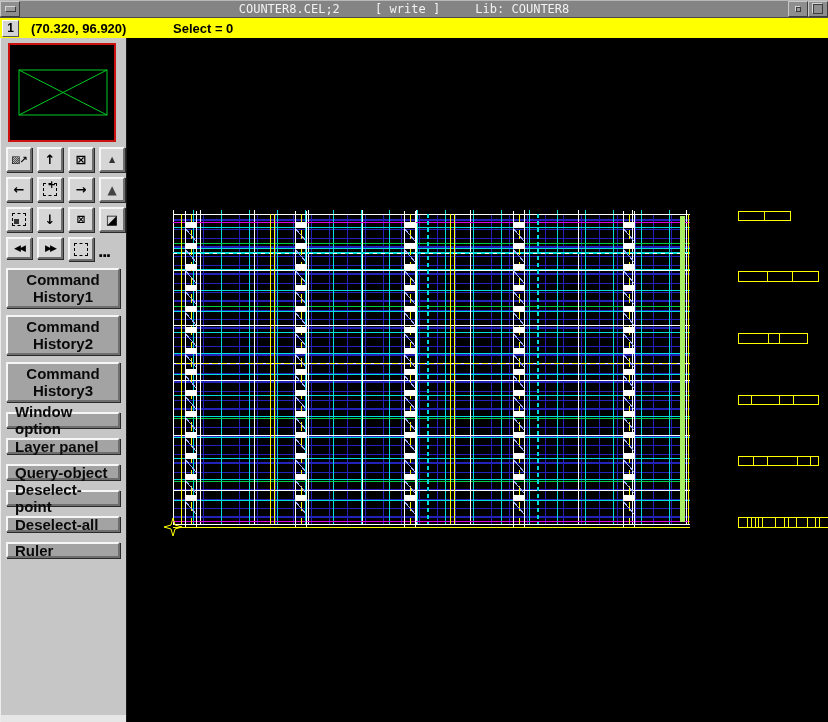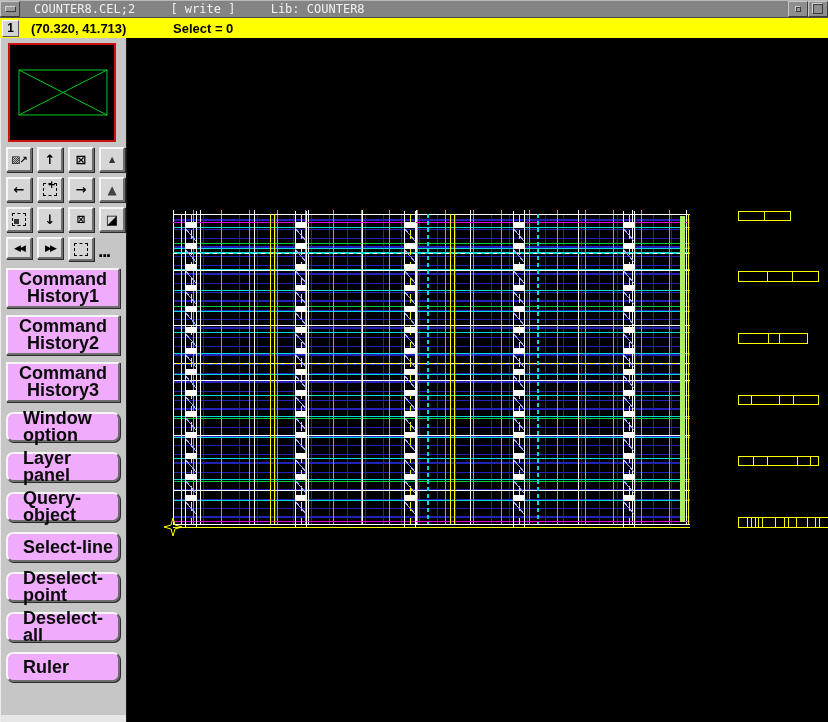--- a/index.html
+++ b/index.html
@@ -27,7 +27,7 @@
   .tb-max-glyph{width:10px;height:10px;box-sizing:border-box;border:1px solid #3c3c3c;background:#8e8e8e;
     box-shadow:-1px -1px 0 #d6d6d6;}
   .tb-title{
-    flex:1;text-align:left;color:#f2f2f2;
+    flex:1;text-align:center;color:#f2f2f2;
     font-family:"DejaVu Sans Mono",monospace;font-size:12px;white-space:nowrap;
   }
   .tb-title span{margin:0 14px;}

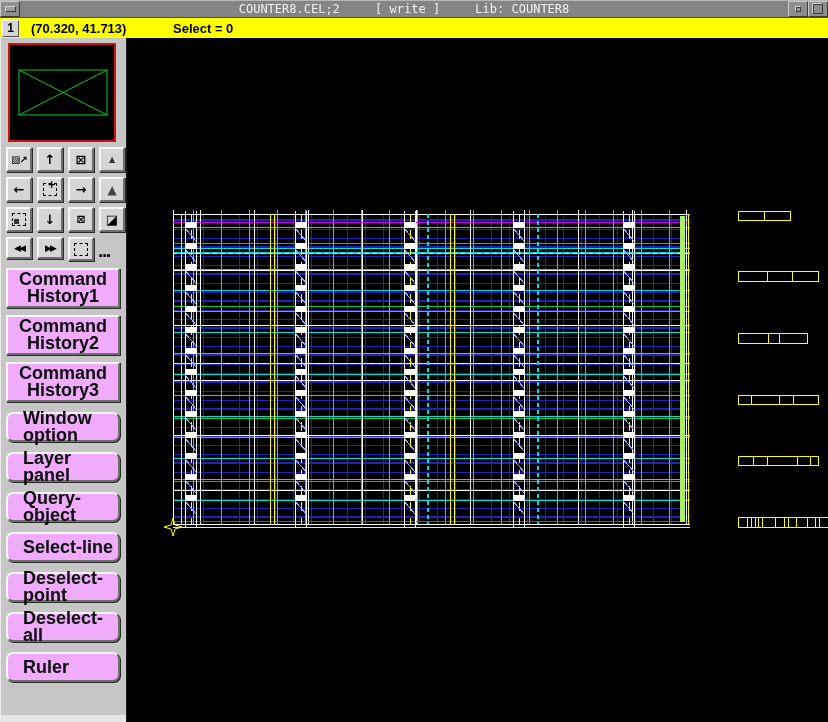--- a/index.html
+++ b/index.html
@@ -107,7 +107,7 @@
 
   <div class="statusbar">
     <div class="sb-tile">1</div>
-    <div class="sb-coords">(70.320, 41.713)</div>
+    <div class="sb-coords">(70.320, 96.920)</div>
     <div class="sb-select">Select = 0</div>
   </div>
 

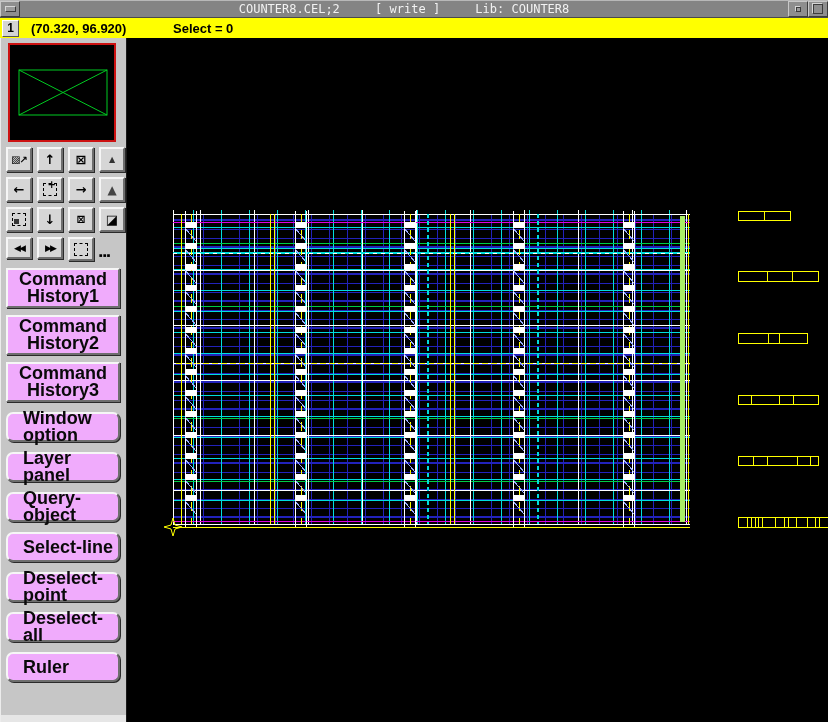--- a/index.html
+++ b/index.html
@@ -72,11 +72,11 @@
   .dashedbox .cornersq{position:absolute;left:1px;bottom:1px;width:5px;height:5px;background:#000;opacity:.75;}
   .more-dots{font-size:11px;letter-spacing:0px;display:flex;align-items:flex-end;padding-top:8px;font-weight:bold;}
   .btn{
-    margin:10px 0 0 5px;width:114px;box-sizing:border-box;background:#f0abfc;color:#0a0a0a;
+    margin:10px 0 0 5px;width:114px;box-sizing:border-box;background:#a3a3a3;color:#0a0a0a;
     border-top:2px solid #f6f6f6;border-left:2px solid #f6f6f6;
     border-right:2px solid #6e6e6e;border-bottom:2px solid #6e6e6e;
     box-shadow:1px 1px 0 #2a2a2a;
-    font-weight:bold;font-size:18px;line-height:17px;cursor:default;
+    font-weight:bold;font-size:15px;line-height:17px;cursor:default;
   }
   .btn.ch{height:40px;margin-top:7px;display:flex;align-items:center;justify-content:center;text-align:center;padding:0 14px;}
   .btn.menu{height:30px;display:flex;align-items:center;padding-left:15px;border-radius:7px;}

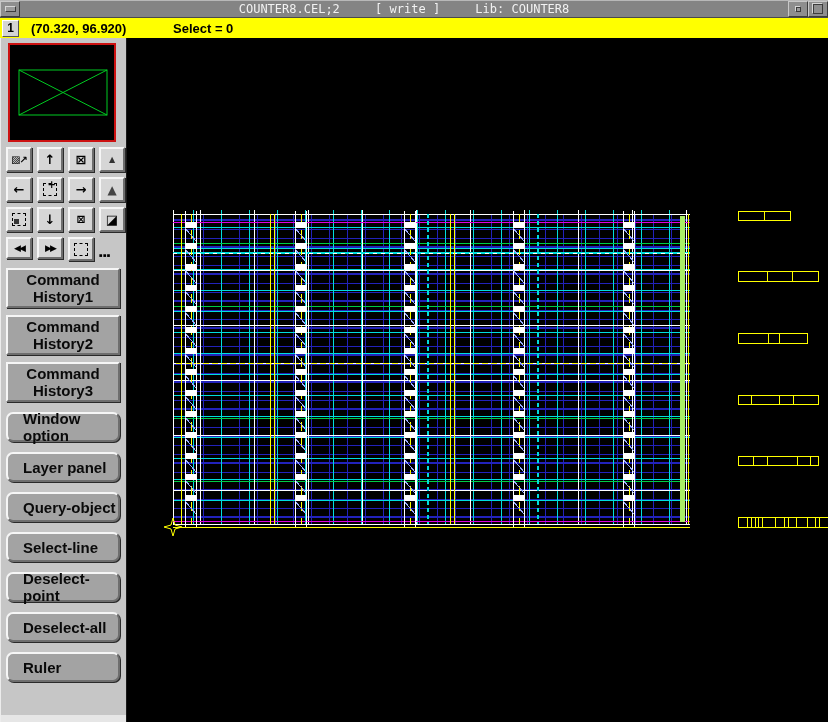--- a/index.html
+++ b/index.html
@@ -79,7 +79,7 @@
     font-weight:bold;font-size:15px;line-height:17px;cursor:default;
   }
   .btn.ch{height:40px;margin-top:7px;display:flex;align-items:center;justify-content:center;text-align:center;padding:0 14px;}
-  .btn.menu{height:30px;display:flex;align-items:center;padding-left:15px;border-radius:7px;}
+  .btn.menu{height:16px;display:flex;align-items:center;padding-left:7px;}
   .canvas{position:relative;flex:1;height:684px;background:#000;}
   .canvas svg{position:absolute;left:0;top:0;}
 </style>

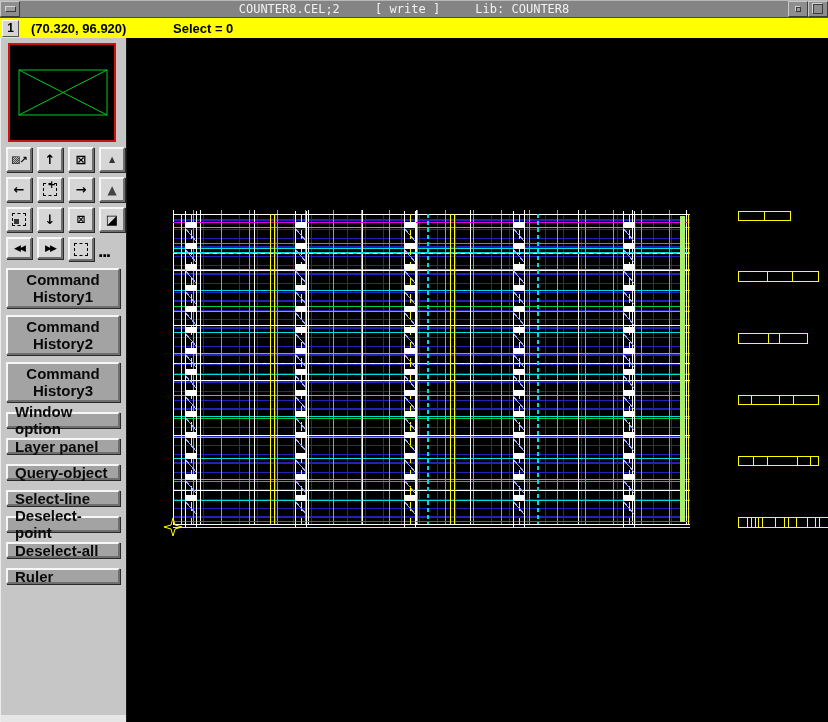--- a/index.html
+++ b/index.html
@@ -189,7 +189,6 @@
       <div class="btn menu">Window option</div>
       <div class="btn menu">Layer panel</div>
       <div class="btn menu">Query-object</div>
-      <div class="btn menu">Select-line</div>
       <div class="btn menu">Deselect-point</div>
       <div class="btn menu">Deselect-all</div>
       <div class="btn menu">Ruler</div>

